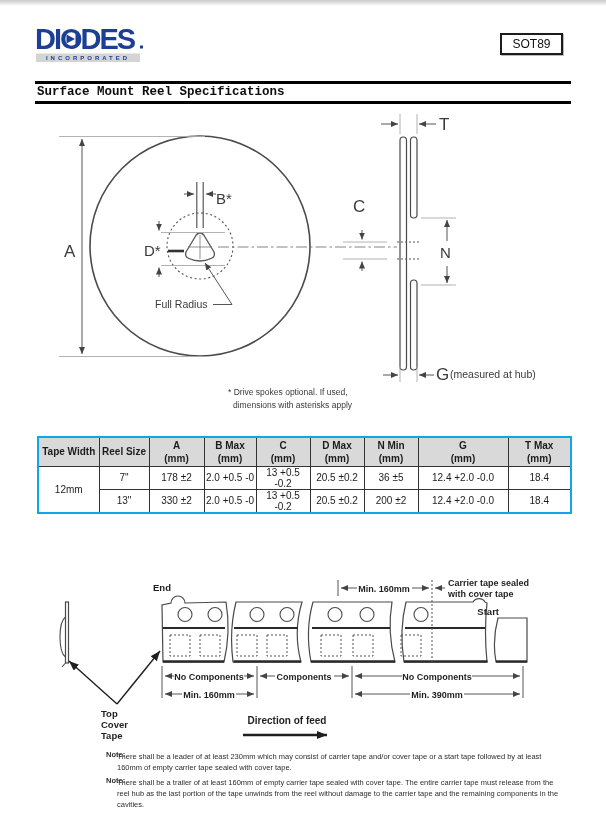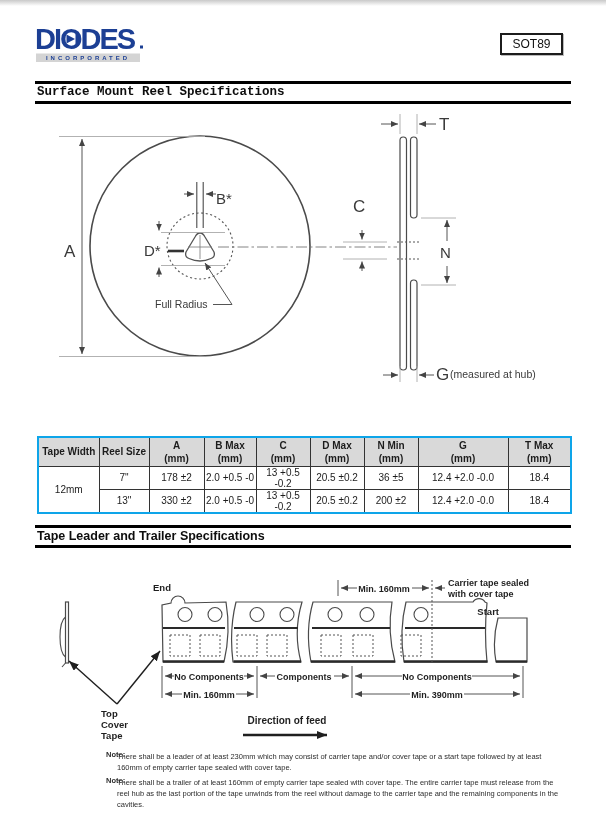--- a/index.html
+++ b/index.html
@@ -176,6 +176,10 @@
     </g>
   </svg>
 
+  <div class="reel-footnote">
+    <div class="l1">* Drive spokes optional. If used,</div>
+    <div class="l2">dimensions with asterisks apply</div>
+  </div>
 
   <table class="spec-table">
     <colgroup>

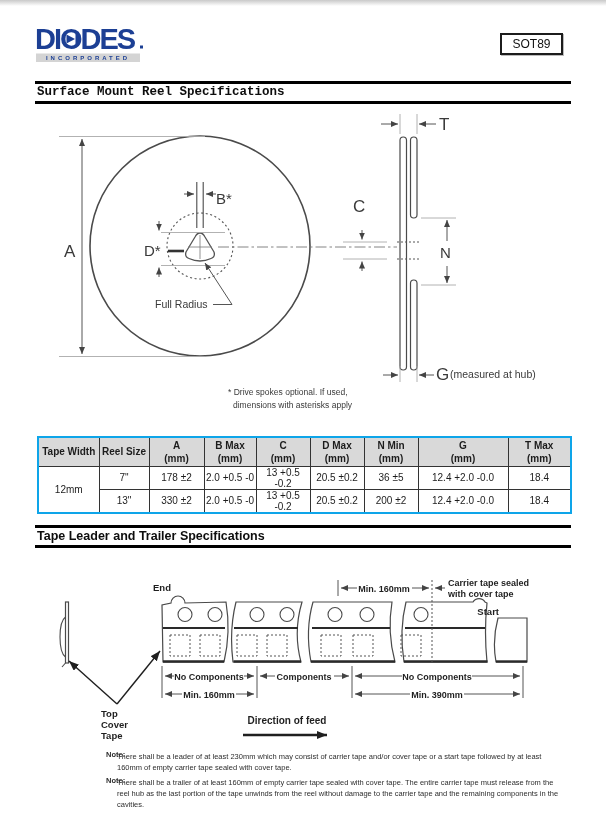--- a/index.html
+++ b/index.html
@@ -258,7 +258,6 @@
     </tbody>
   </table>
 
-  <div class="section-title st2">Tape Leader and Trailer Specifications</div>
 
   <svg class="tape-svg" viewBox="0 0 540 178">
 

